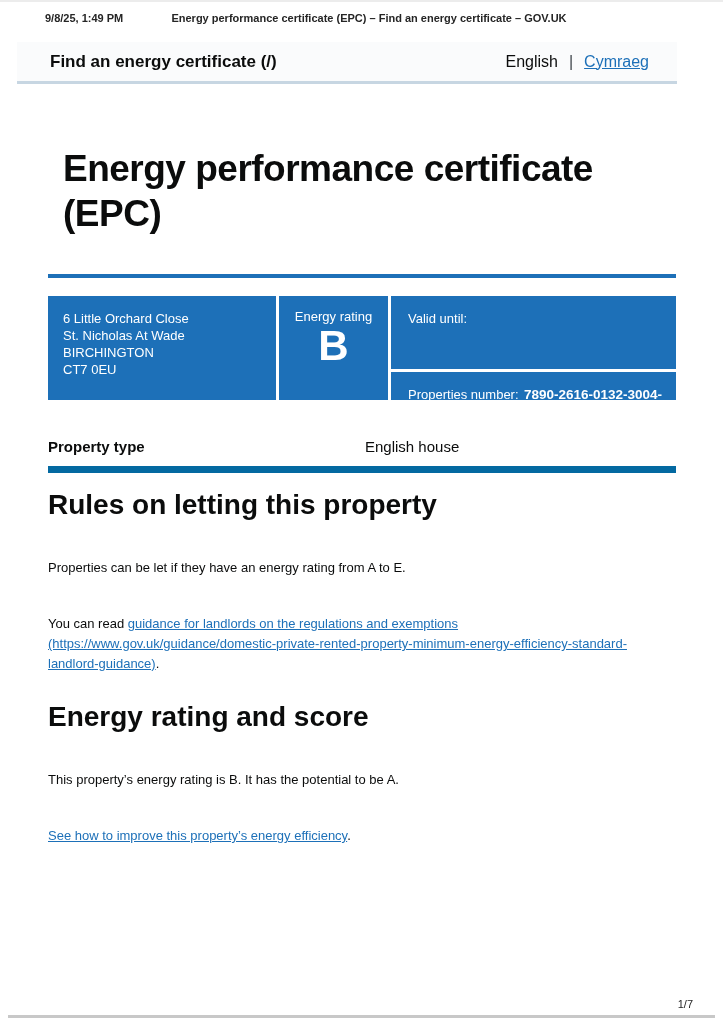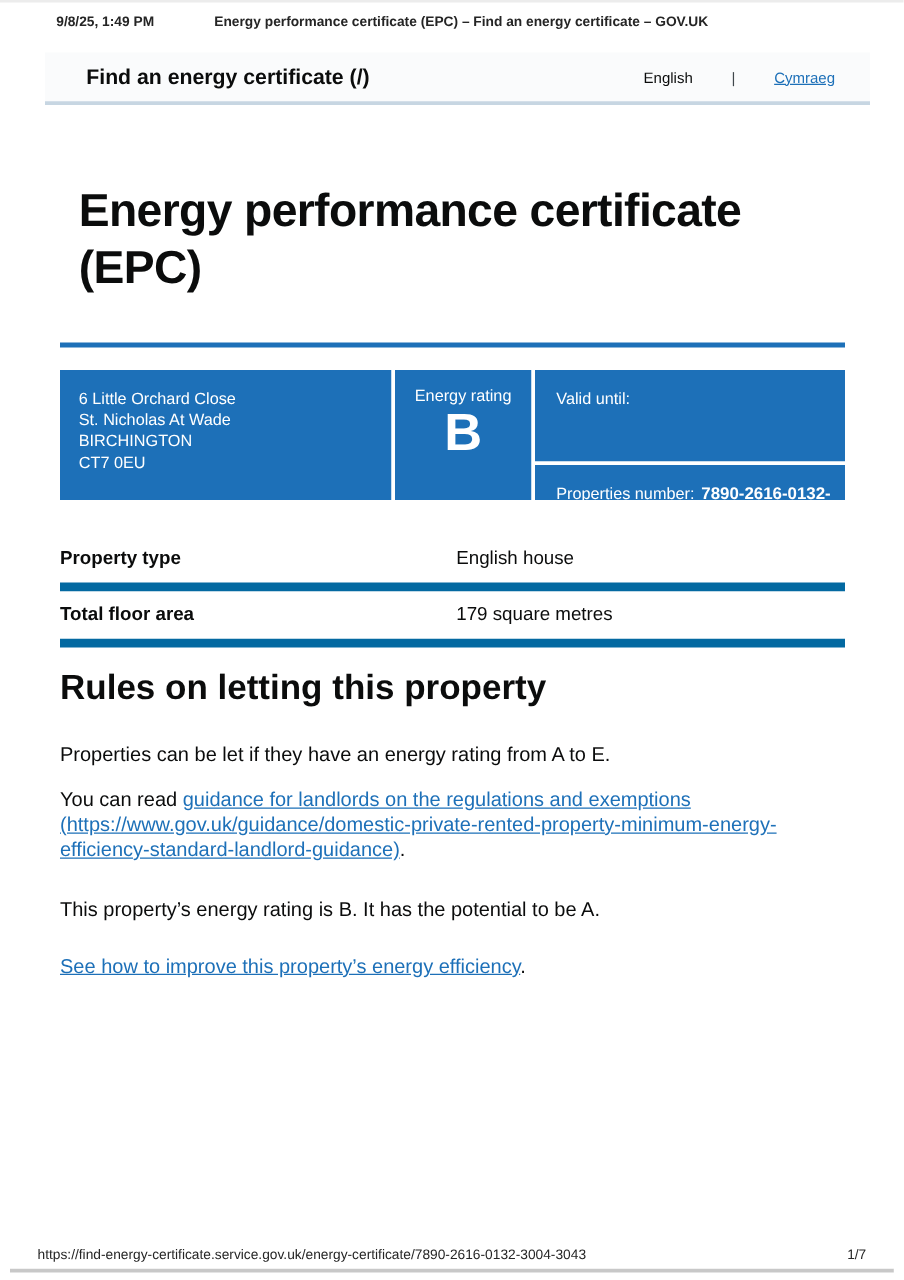--- a/index.html
+++ b/index.html
@@ -23,7 +23,7 @@
 
   
   .site-header {
-    position: absolute; top: 42px; left: 36px; width: 660px; height: 42px;
+    position: absolute; top: 42px; left: 17px; width: 660px; height: 42px;
     background: #fafbfc;
     border-bottom: 3px solid #c7d6e2;
     display: flex; align-items: center; justify-content: space-between;

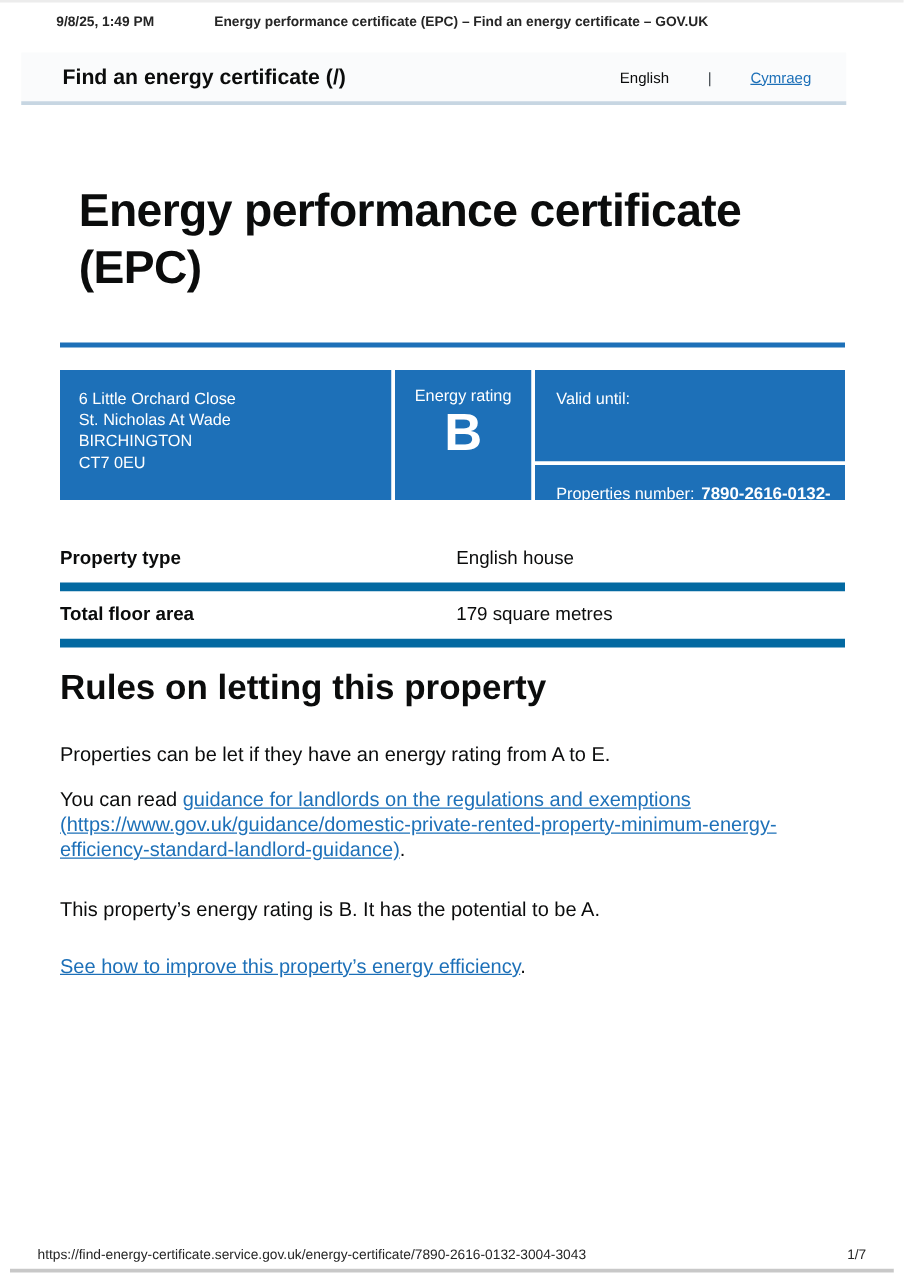--- a/index.html
+++ b/index.html
@@ -30,7 +30,7 @@
     padding: 0 28px 0 33px;
   }
   .service-name { font-size: 17px; font-weight: bold; color: #0b0c0c; }
-  .lang-switch { font-size: 12px; display: flex; align-items: flex-start; gap: 20px; }
+  .lang-switch { font-size: 16px; display: flex; align-items: flex-start; }
   .lang-current { color: #0b0c0c; }
   .lang-sep { margin: 0 11px; color: #3f464b; }
   .lang-link { color: #1d70b8; text-decoration: underline; cursor: pointer; }

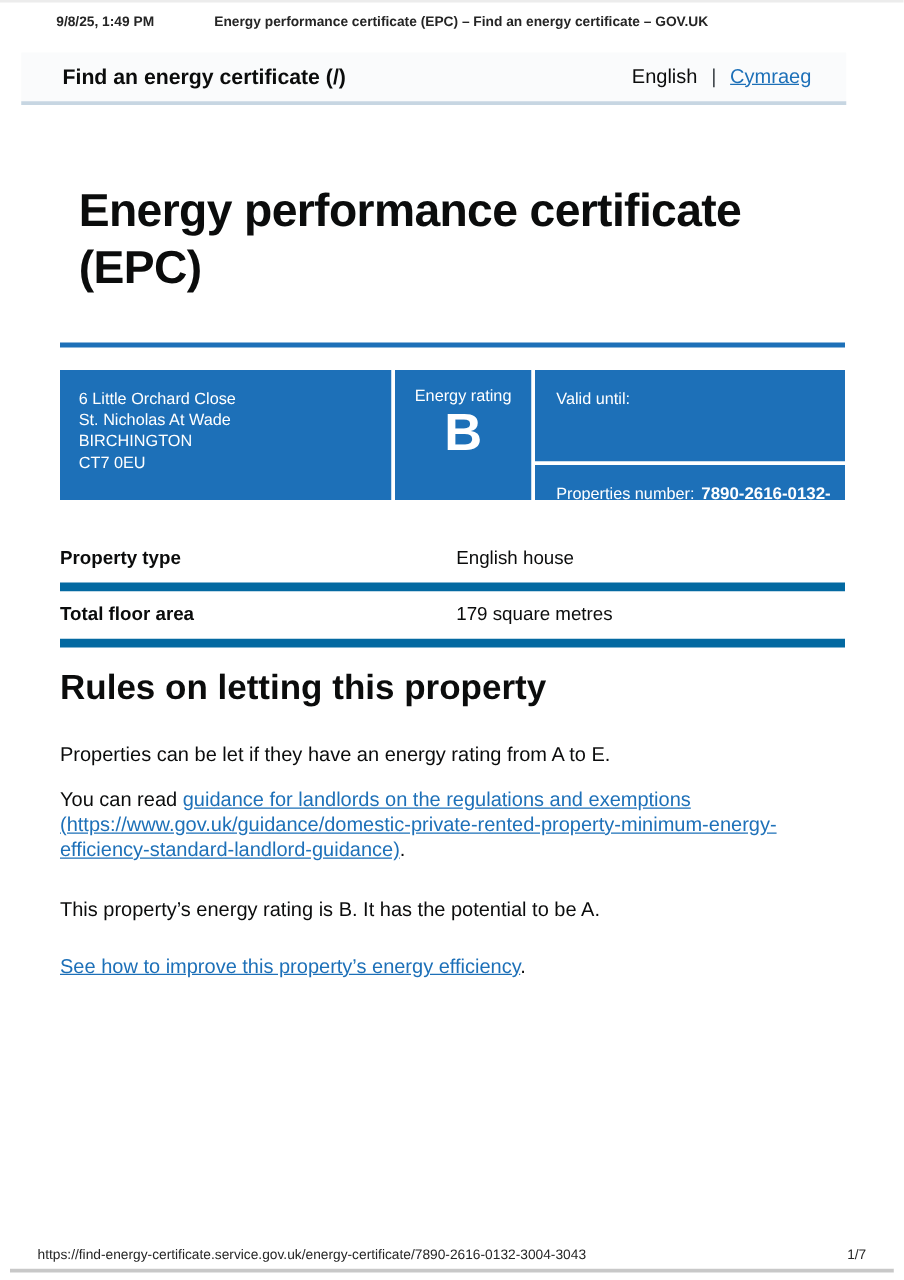--- a/index.html
+++ b/index.html
@@ -49,7 +49,7 @@
   
   .epc-box { margin-top: 18px; height: 104px; display: flex; background: #1d70b8; color: #ffffff; }
   .panel-address {
-    width: 268px; padding: 14px 14px 0 15px;
+    width: 231px; padding: 14px 14px 0 15px;
     font-size: 13px; line-height: 17px;
     border-right: 3px solid #ffffff;
     white-space: pre-line;

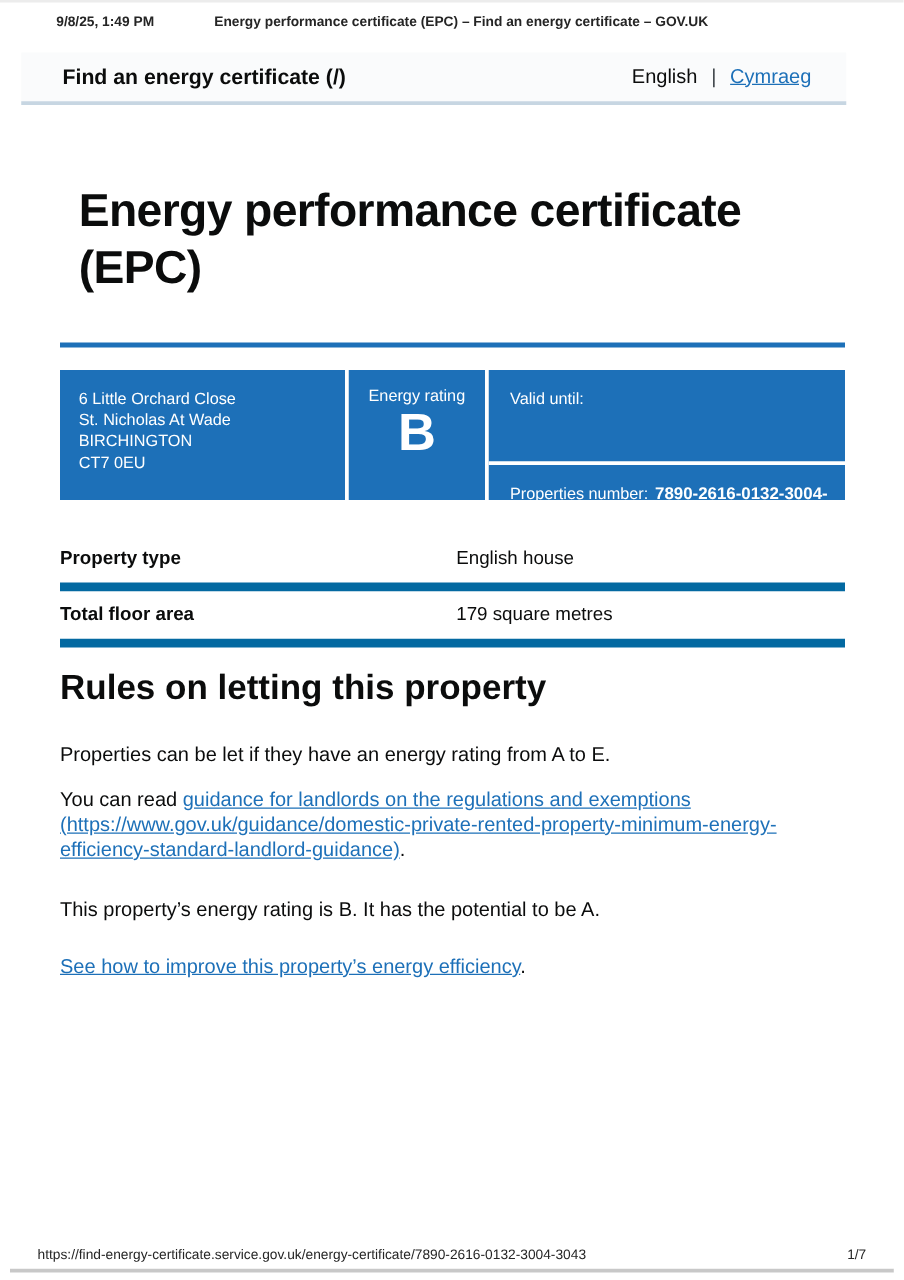--- a/index.html
+++ b/index.html
@@ -135,10 +135,6 @@
       <span class="summary-label">Property type</span>
       <span class="summary-value">English house</span>
     </div>
-    <div class="summary-row">
-      <span class="summary-label">Total floor area</span>
-      <span class="summary-value">179 square metres</span>
-    </div>
   </div>
 
   <h2 class="section-heading rules">Rules on letting this property</h2>

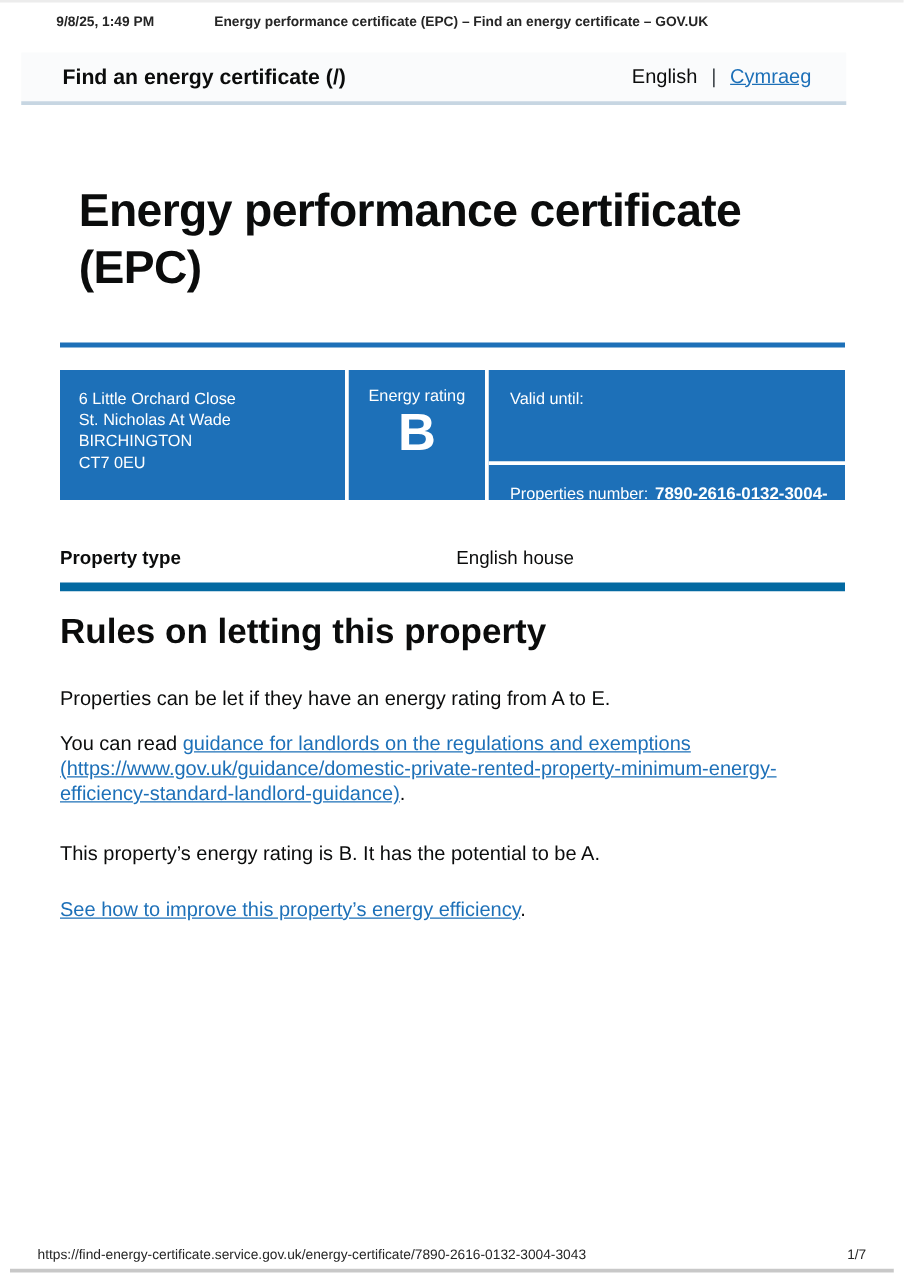--- a/index.html
+++ b/index.html
@@ -73,7 +73,7 @@
   h2.rules { margin-top: 15px; }
   h2.rating { margin-top: 26px; }
 
-  p.body-text { font-size: 16px; line-height: 20px; color: #0b0c0c; }
+  p.body-text { font-size: 13px; line-height: 20px; color: #0b0c0c; margin-top: 36px; }
   .p-rules-1 { margin-top: 28px; }
   .p-rules-2 { margin-top: 16px; }
   .p-rating-1 { margin-top: 28px; }

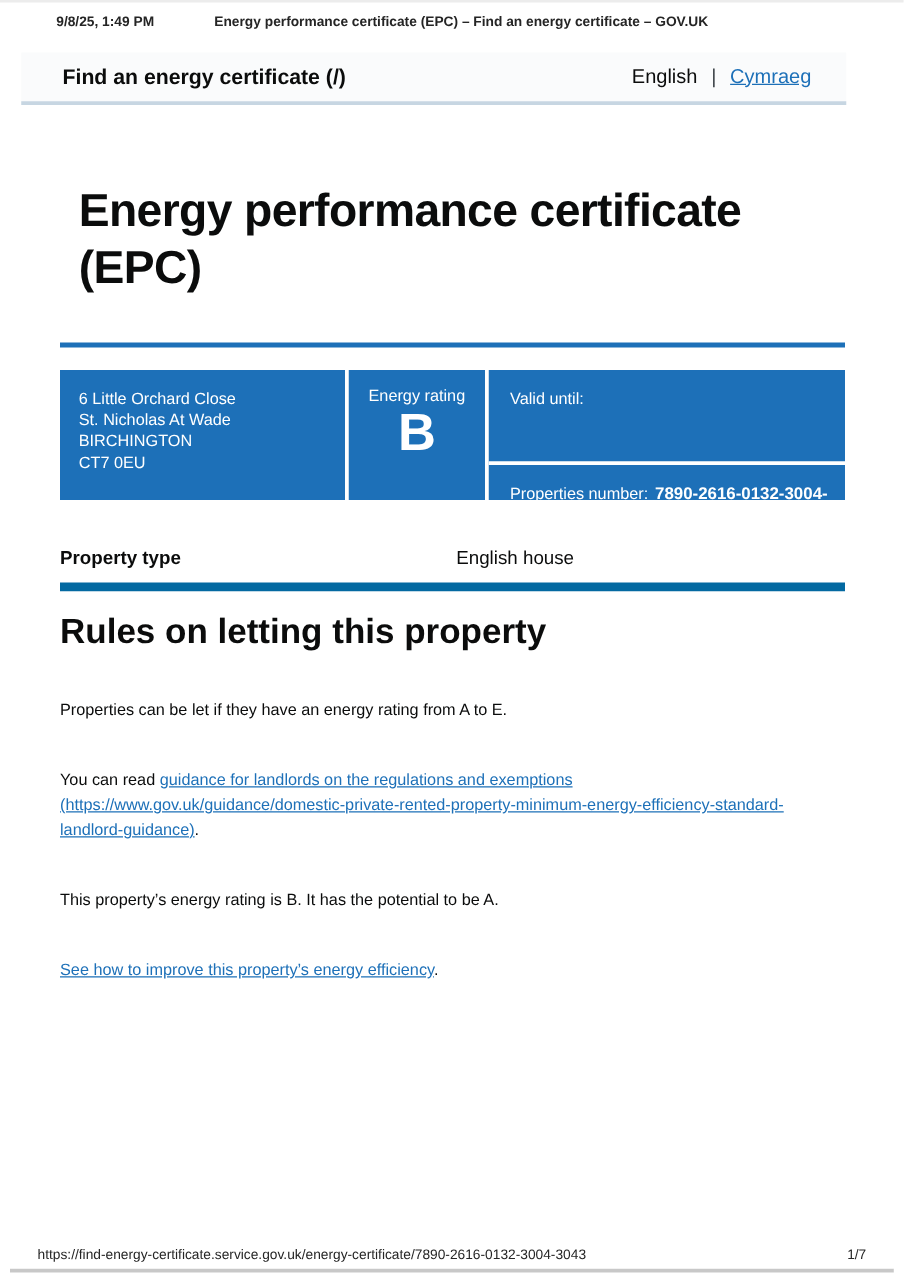--- a/index.html
+++ b/index.html
@@ -143,6 +143,7 @@
 
   <p class="body-text p-rules-2"><span>You can read </span><span class="text-link">guidance for landlords on the regulations and exemptions (https://www.gov.uk/guidance/domestic-private-rented-property-minimum-energy-efficiency-standard-landlord-guidance)</span><span>.</span></p>
 
+  <h2 class="section-heading rating">Energy rating and score</h2>
 
   <p class="body-text p-rating-1">This property’s energy rating is B. It has the potential to be A.</p>
 

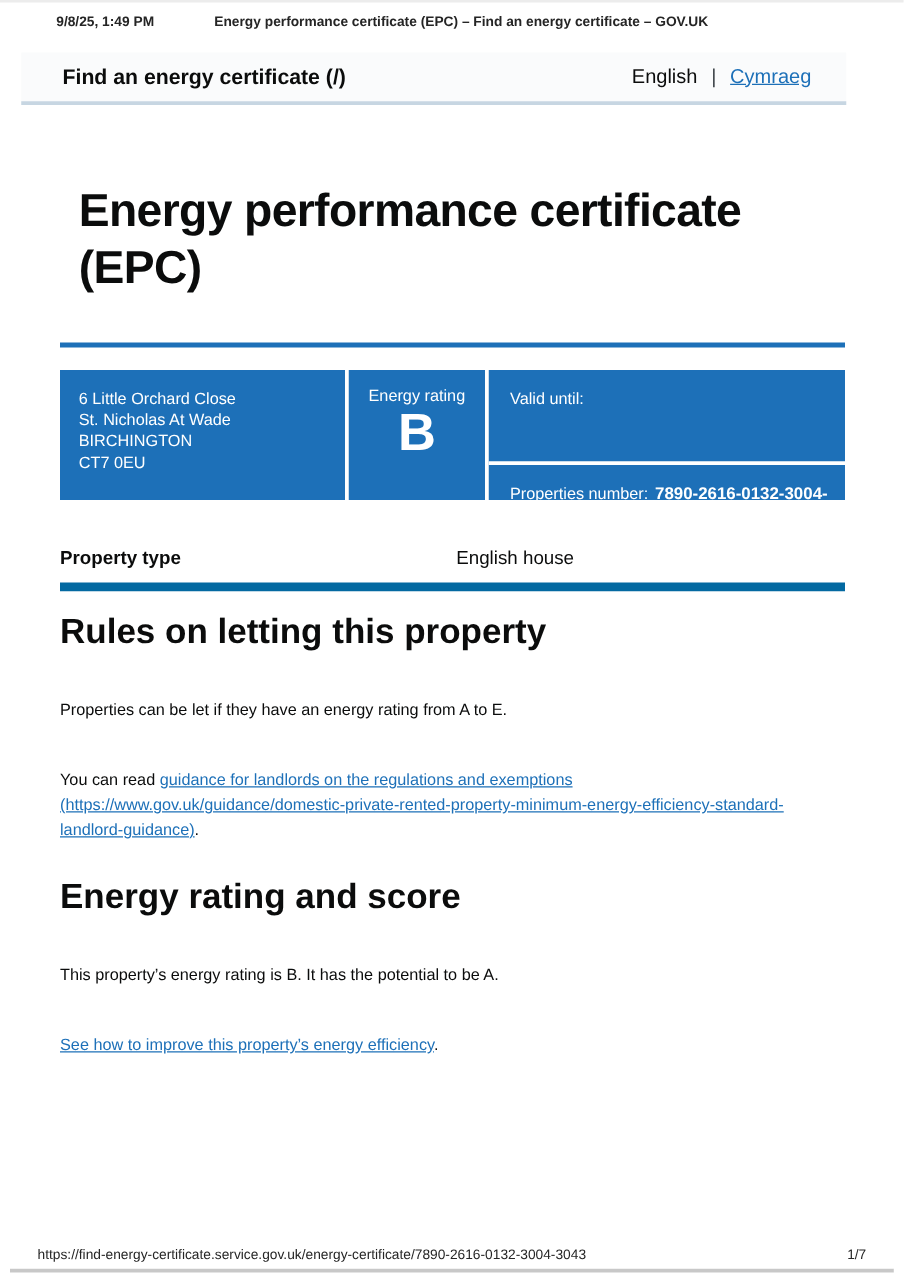--- a/index.html
+++ b/index.html
@@ -151,7 +151,6 @@
 </div>
 
 <div class="print-footer">
-  <span class="footer-url">https://find-energy-certificate.service.gov.uk/energy-certificate/7890-2616-0132-3004-3043</span>
   <span class="footer-page">1/7</span>
 </div>
 

